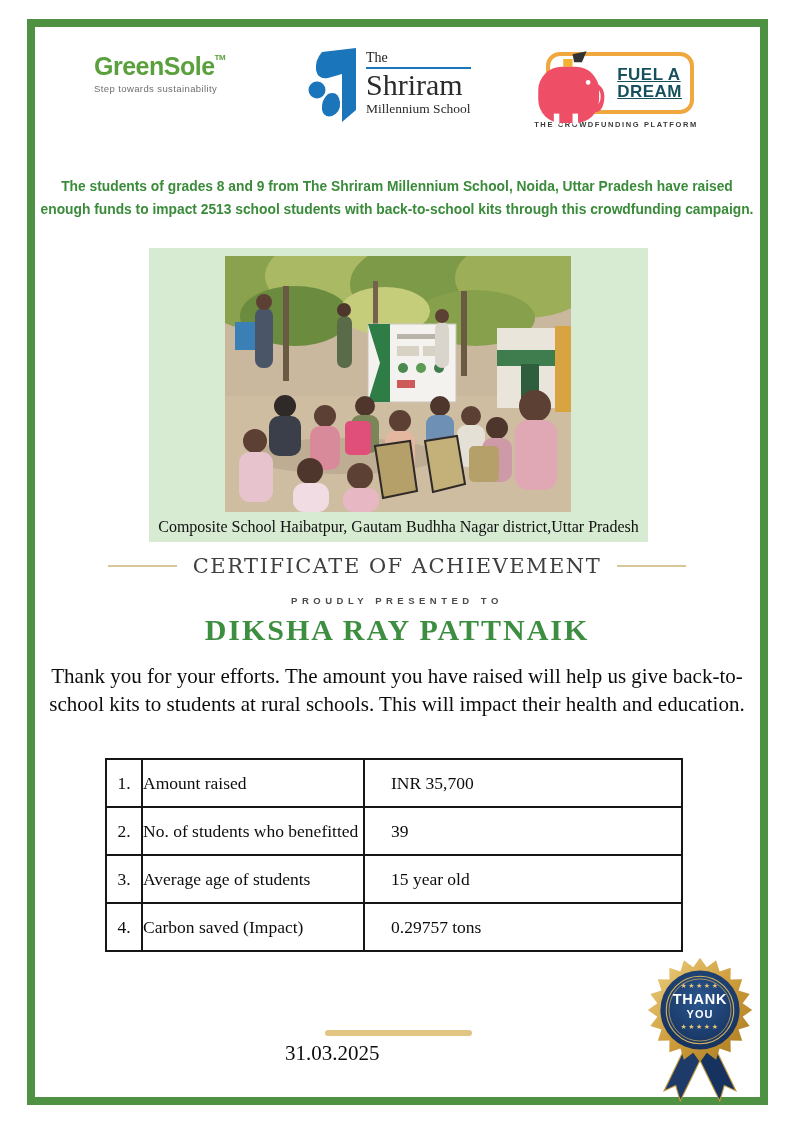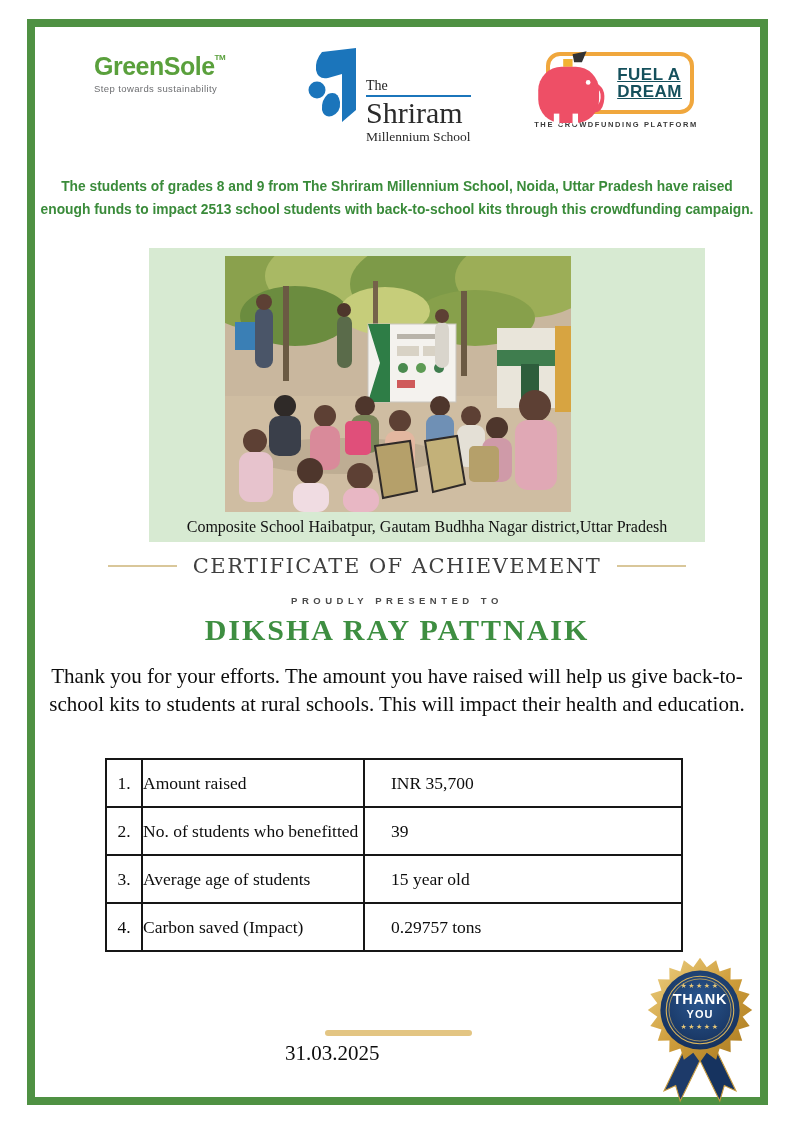--- a/index.html
+++ b/index.html
@@ -17,7 +17,7 @@
   .gs-tagline { font-size:9.5px; color:#6d6e71; margin-top:4px; letter-spacing:0.4px; }
 
   .sh-logo { width:178px; display:flex; gap:6px; }
-  .sh-text { padding-top:2px;margin-top:28px; }
+  .sh-text { padding-top:2px; }
   .sh-the { font-size:14px; color:#222; font-family:"Liberation Serif", serif; border-bottom:2px solid #1b75bb; display:block; padding-bottom:1px; }
   .sh-name { font-size:30px; color:#2b2b2b; font-family:"Liberation Serif", serif; line-height:1.05; }
   .sh-sub { font-size:13.5px; color:#2b2b2b; font-family:"Liberation Serif", serif; }

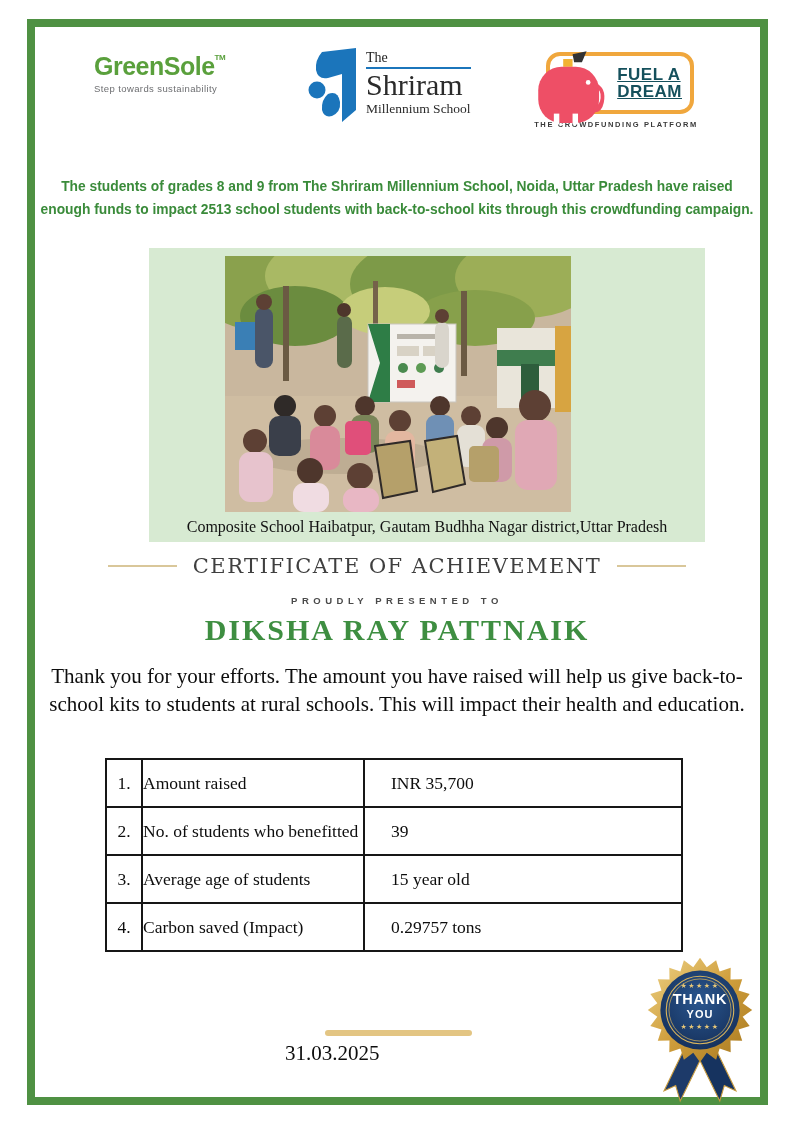--- a/index.html
+++ b/index.html
@@ -33,7 +33,7 @@
            font-size:13.8px; font-weight:bold; color:#3a8b3a; line-height:1.65; }
 
   
-  .photo-panel { position:absolute; left:149px; top:248px; width:556px; height:294px; background:#d7ead2; }
+  .photo-panel { position:absolute; left:149px; top:248px; width:499px; height:294px; background:#d7ead2; }
   .photo { position:absolute; left:76px; top:8px; width:346px; height:256px; display:block; }
   .photo-caption { position:absolute; left:0; right:0; bottom:6px; text-align:center;
                    font-family:"Liberation Serif", serif; font-size:16px; color:#111; }

